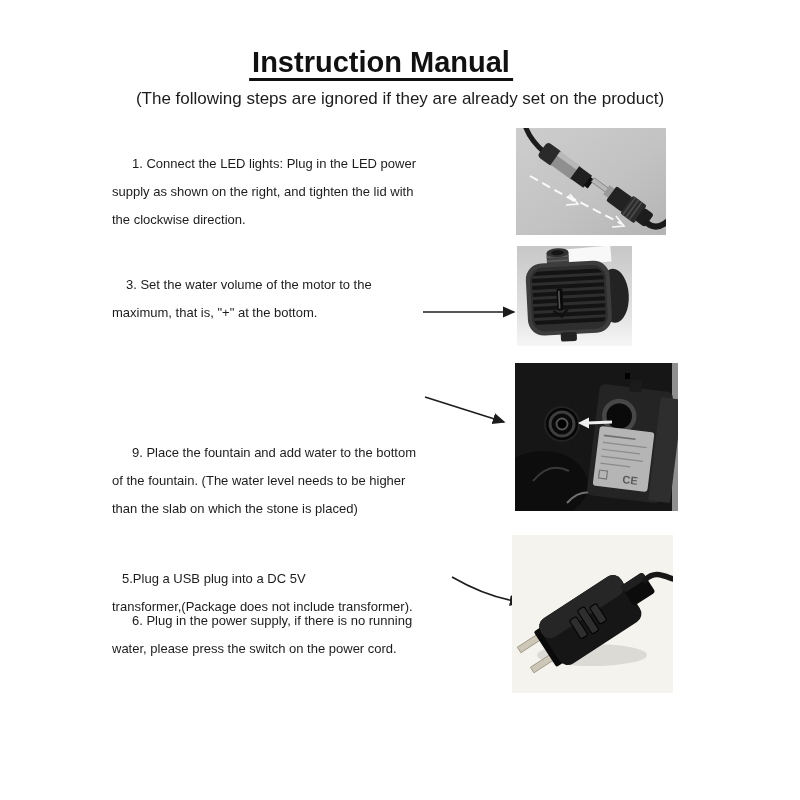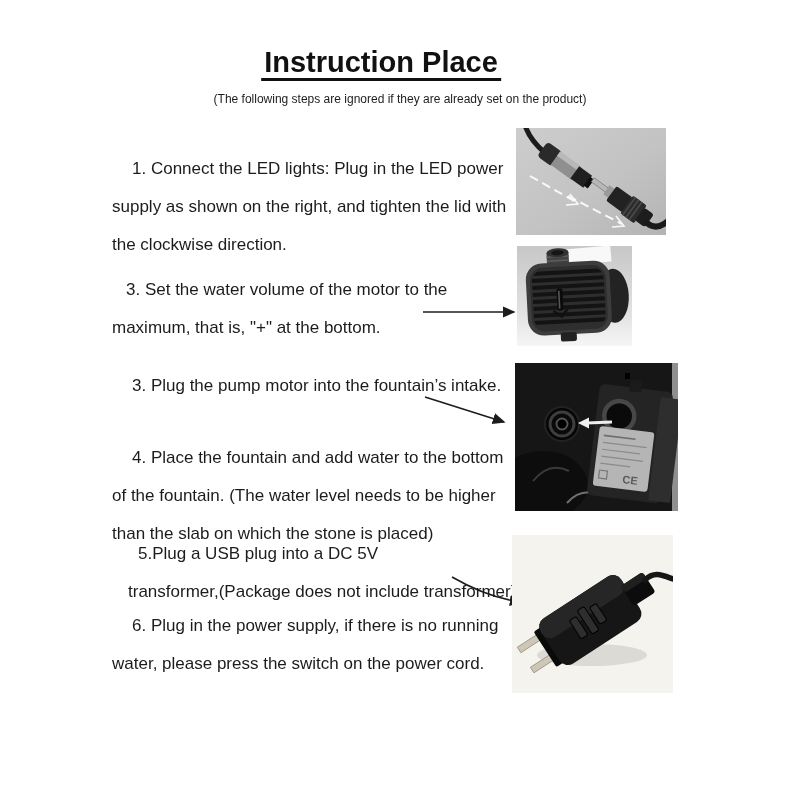--- a/index.html
+++ b/index.html
@@ -39,7 +39,7 @@
 
 <div class="page">
 
-  <h1 class="title">Instruction Place</h1>
+  <h1 class="title">Instruction Manual</h1>
   <div class="subtitle">(The following steps are ignored if they are already set on the product)</div>
 
   <div class="step s1">1. Connect the LED lights: Plug in the LED power

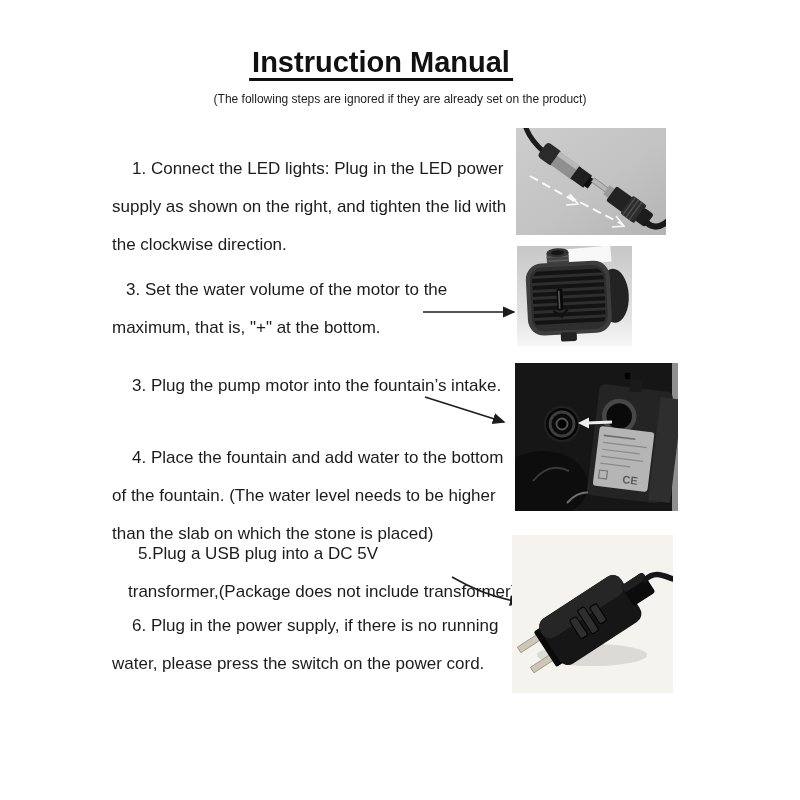--- a/index.html
+++ b/index.html
@@ -14,7 +14,7 @@
   }
   .subtitle{
     position:absolute;top:88px;left:0;width:800px;text-align:center;
-    font-size:12px;line-height:22px;color:#1c1c1c;
+    font-size:17px;line-height:22px;color:#1c1c1c;
   }
   .step{
     position:absolute;left:112px;width:430px;

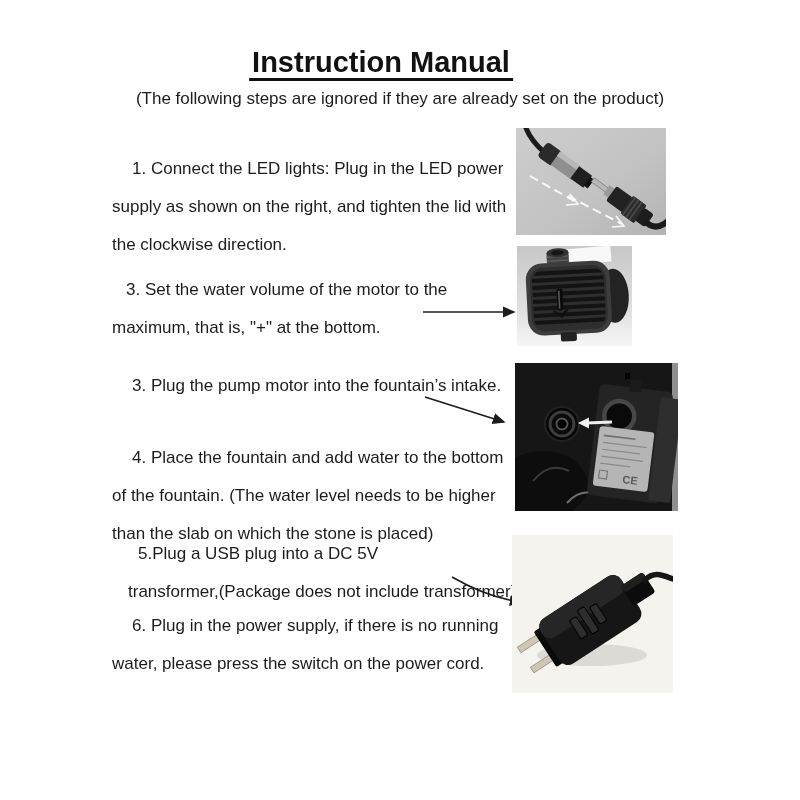--- a/index.html
+++ b/index.html
@@ -18,7 +18,7 @@
   }
   .step{
     position:absolute;left:112px;width:430px;
-    font-size:17px;line-height:38px;white-space:pre-line;text-indent:20px;
+    font-size:13px;line-height:28px;white-space:pre-line;text-indent:20px;
   }
   .s1{top:150px;}
   .s2{top:271px;text-indent:14px;}

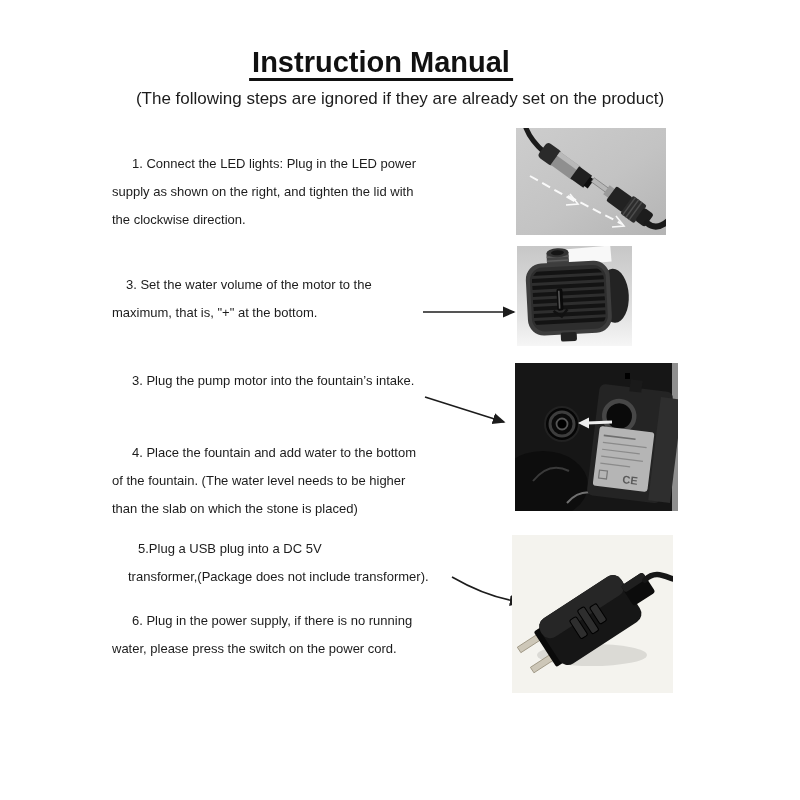--- a/index.html
+++ b/index.html
@@ -47,7 +47,6 @@
 the clockwise direction.</div>
   <div class="step s2">3. Set the water volume of the motor to the
 maximum, that is, "+" at the bottom.</div>
-  <div class="step s3">3. Plug the pump motor into the fountain’s intake.</div>
   <div class="step s4">4. Place the fountain and add water to the bottom
 of the fountain. (The water level needs to be higher
 than the slab on which the stone is placed)</div>

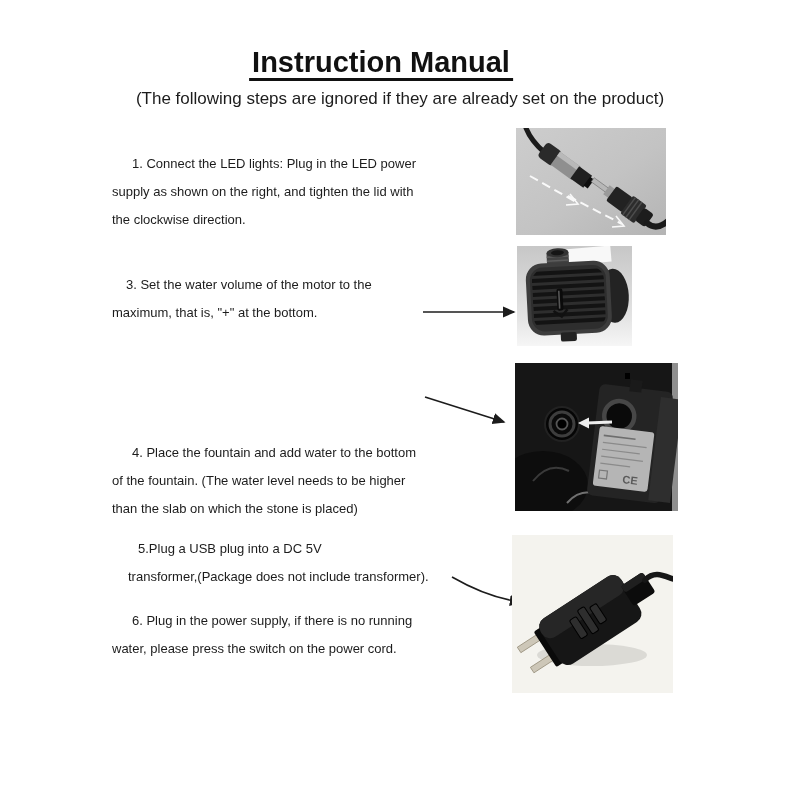--- a/index.html
+++ b/index.html
@@ -47,7 +47,7 @@
 the clockwise direction.</div>
   <div class="step s2">3. Set the water volume of the motor to the
 maximum, that is, "+" at the bottom.</div>
-  <div class="step s4">4. Place the fountain and add water to the bottom
+  <div class="step s4">9. Place the fountain and add water to the bottom
 of the fountain. (The water level needs to be higher
 than the slab on which the stone is placed)</div>
   <div class="step s5">5.Plug a USB plug into a DC 5V

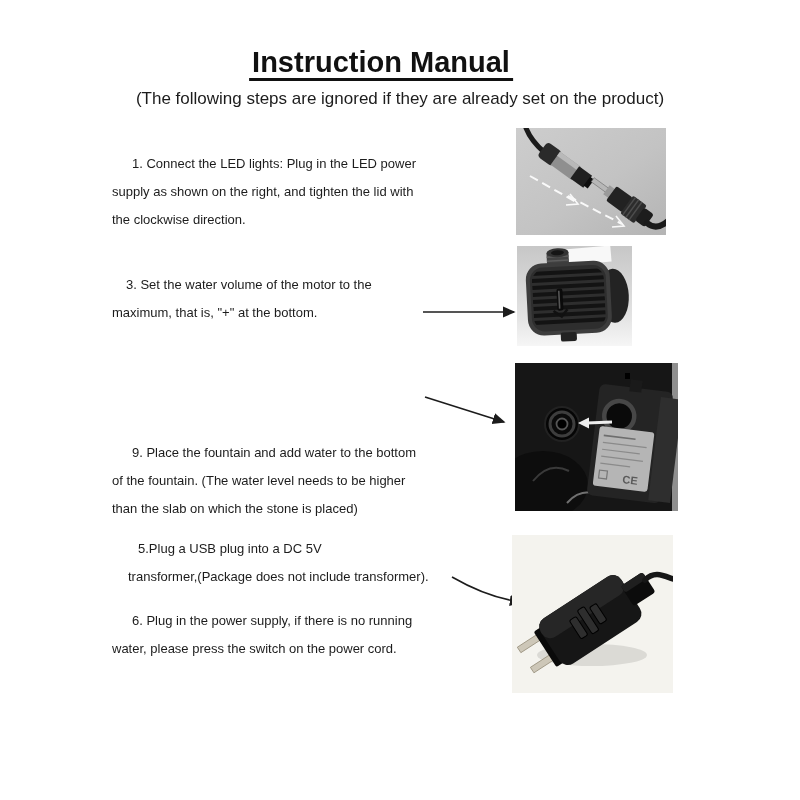--- a/index.html
+++ b/index.html
@@ -24,7 +24,7 @@
   .s2{top:271px;text-indent:14px;}
   .s3{top:367px;}
   .s4{top:439px;}
-  .s5{top:535px;text-indent:10px;margin-left:16px;}
+  .s5{top:565px;text-indent:10px;}
   .s6{top:607px;}
   .s7{top:679px;text-indent:16px;}
   .overlay{position:absolute;left:0;top:0;pointer-events:none;}

